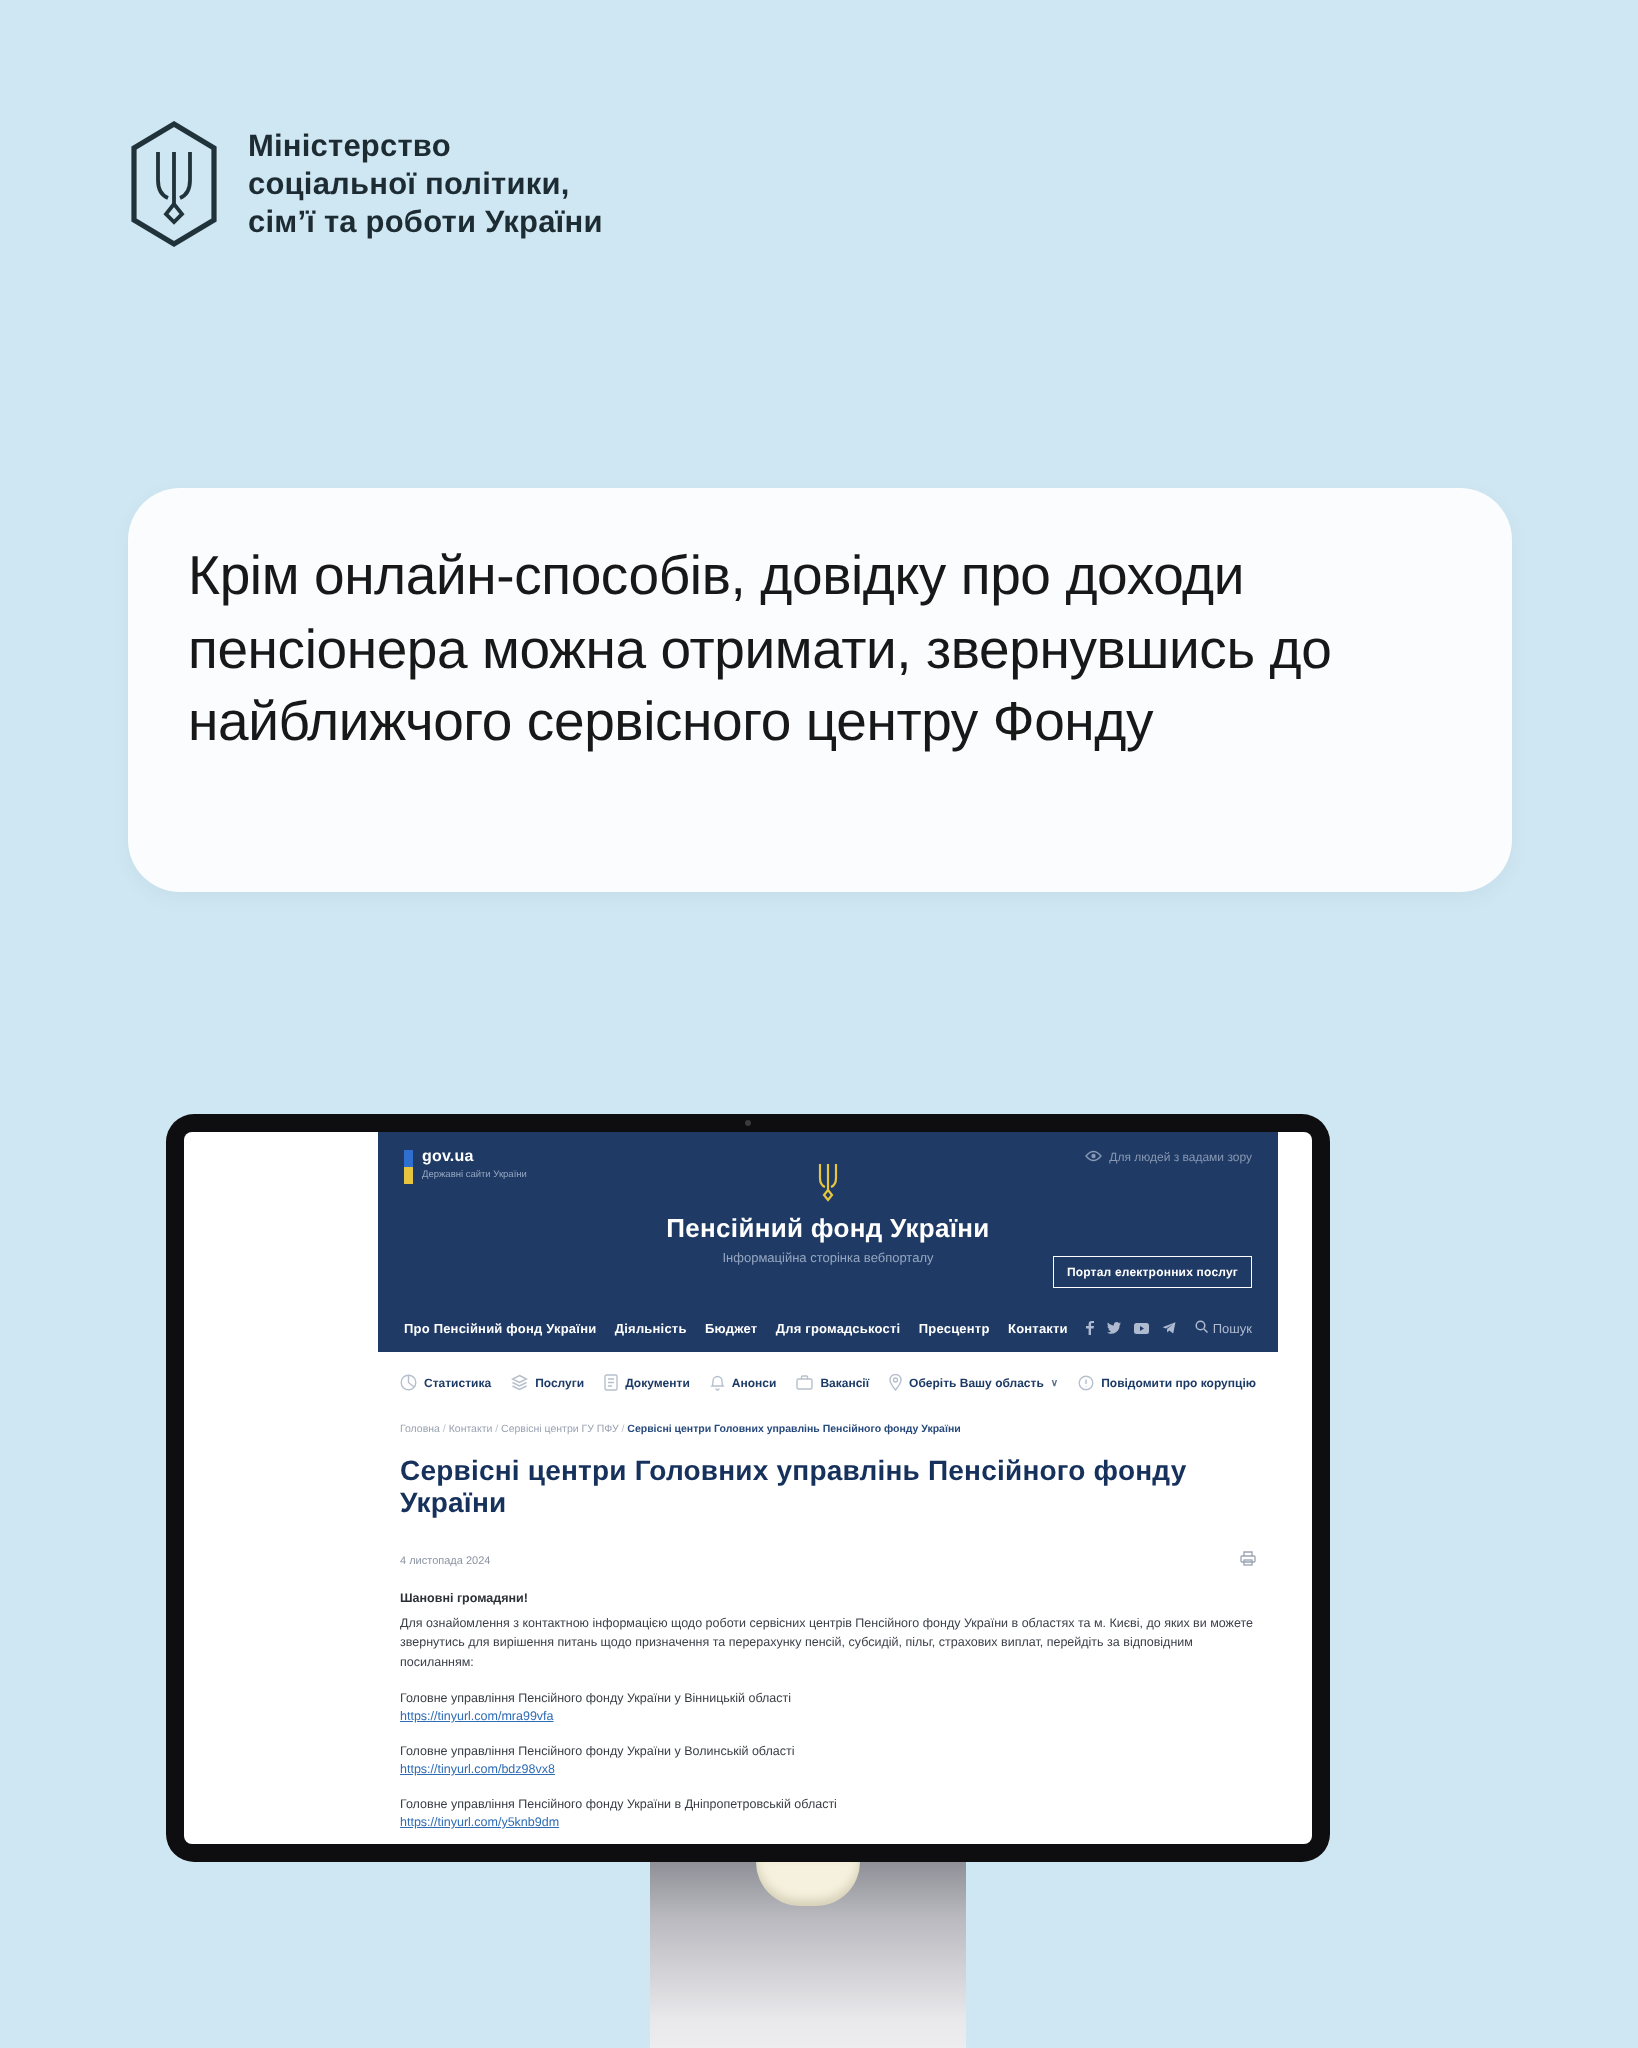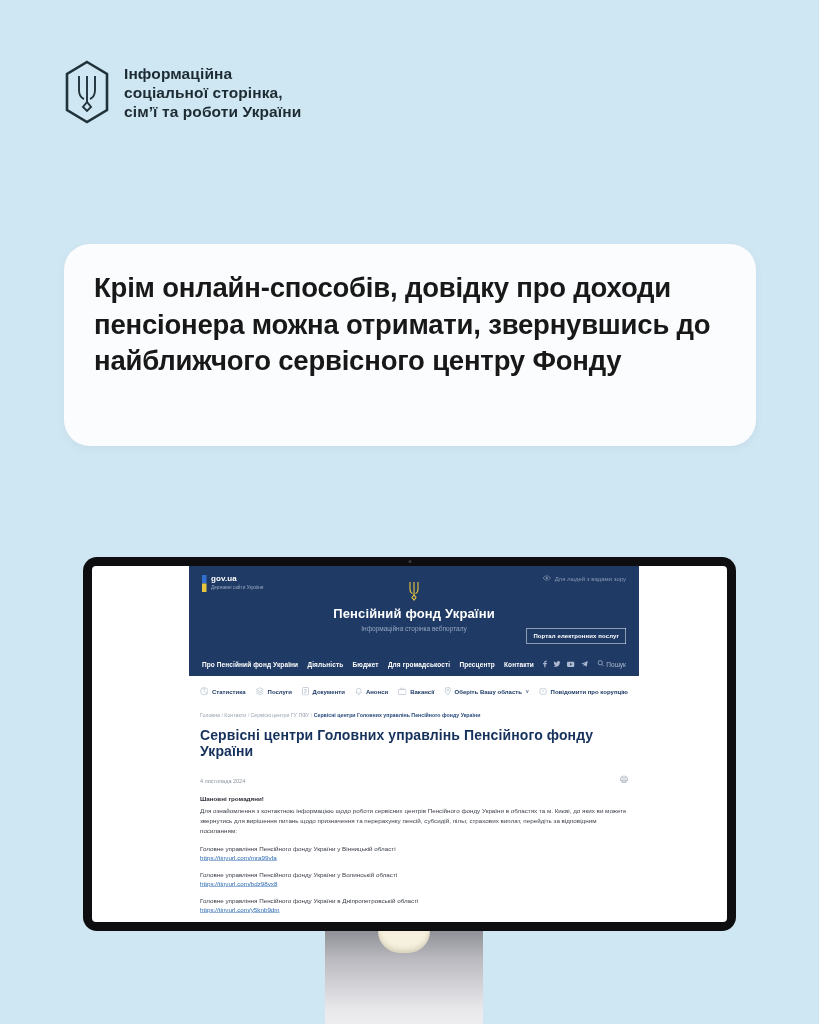--- a/index.html
+++ b/index.html
@@ -97,7 +97,7 @@
       </svg>
     </span>
     <div class="ministry-name">
-      <div>Інформаційна</div>
+      <div>Міністерство</div>
       <div>соціальної сторінка,</div>
       <div>сім’ї та роботи України</div>
     </div>

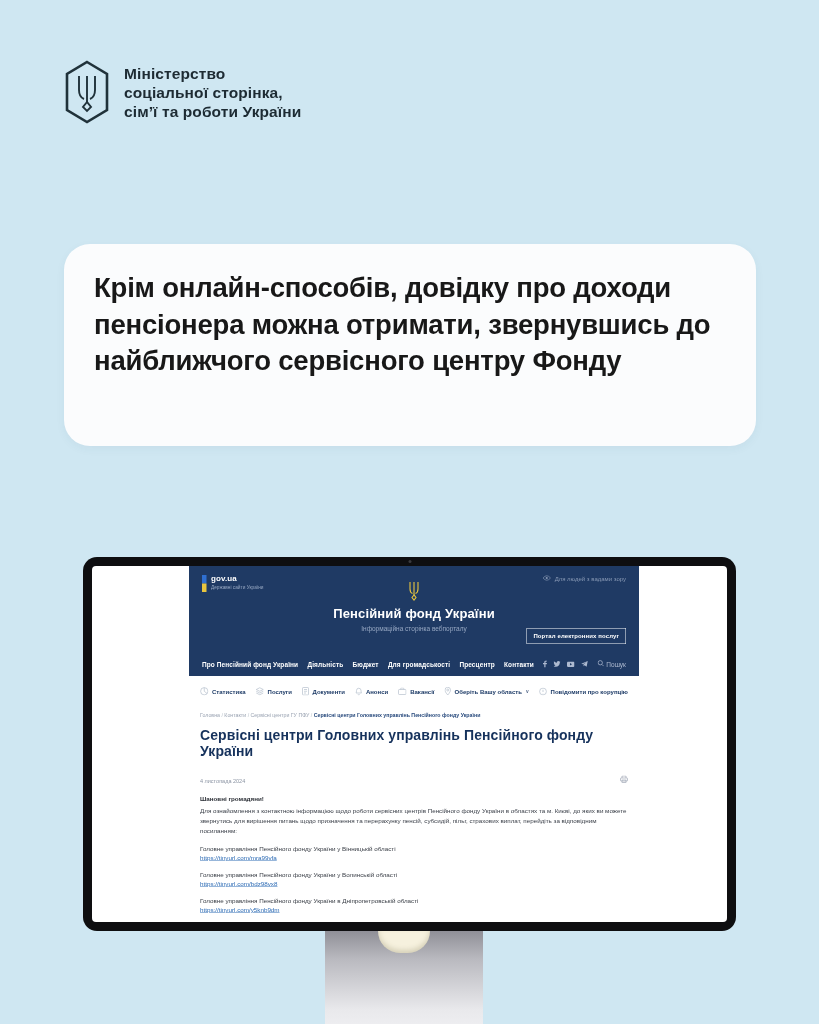--- a/index.html
+++ b/index.html
@@ -98,7 +98,7 @@
     </span>
     <div class="ministry-name">
       <div>Міністерство</div>
-      <div>соціальної сторінка,</div>
+      <div>соціальної політики,</div>
       <div>сім’ї та роботи України</div>
     </div>
   </div>

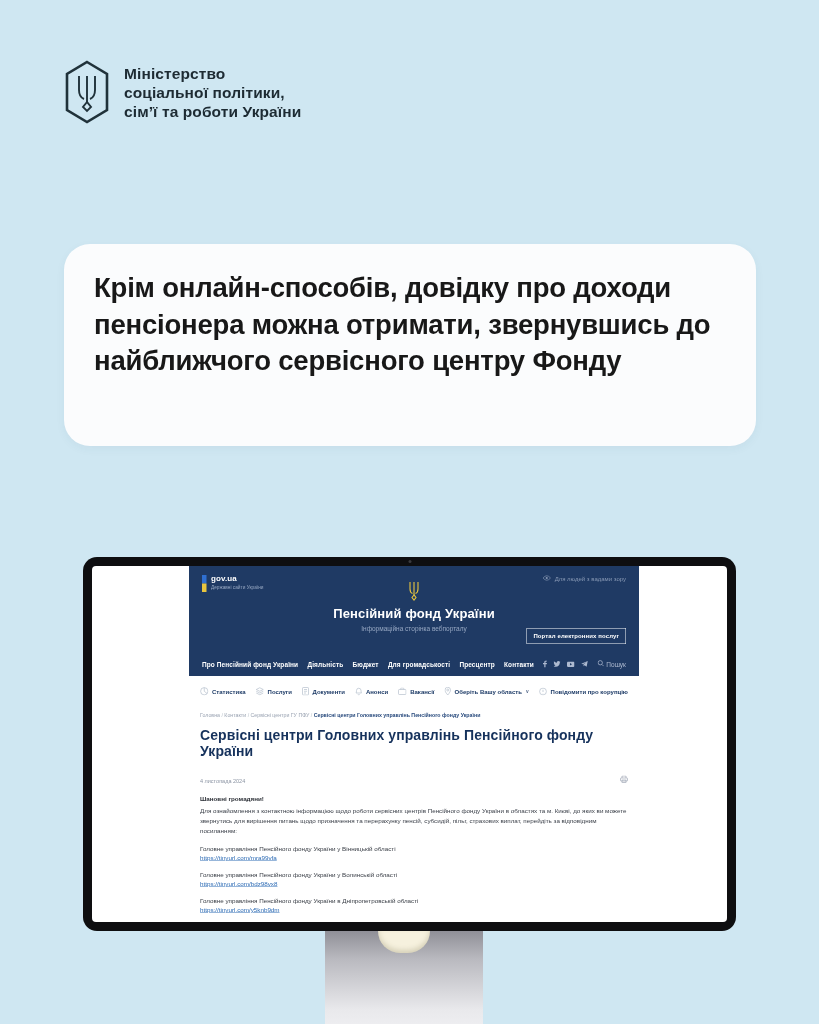--- a/index.html
+++ b/index.html
@@ -15,7 +15,7 @@
   
   .quote-card { position:absolute; left:64px; top:244px; width:692px; height:202px;
     background:#fbfcfd; border-radius:26px; box-shadow:0 3px 10px rgba(40,70,90,.05); }
-  .quote-text { padding:26px 30px; font-size:27.5px; font-weight:700; color:#181818;
+  .quote-text { padding:26px 30px; font-size:27.5px; font-weight:400; color:#181818;
     line-height:1.33; letter-spacing:-.2px; }
 
   

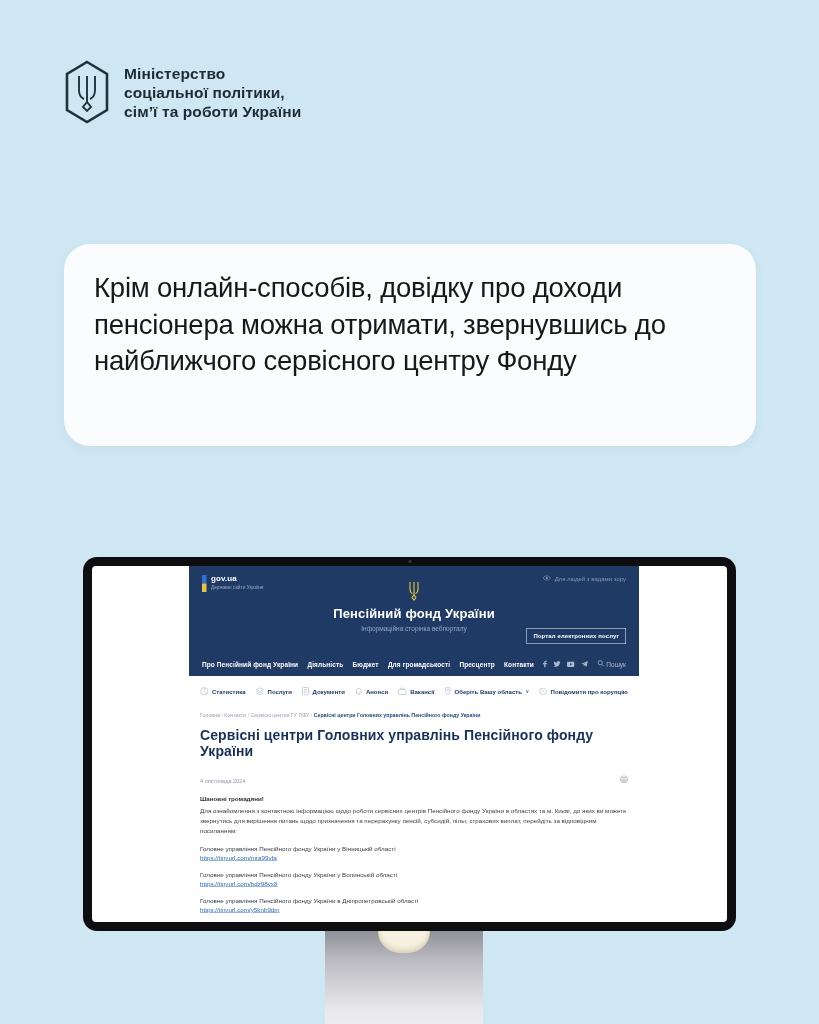--- a/index.html
+++ b/index.html
@@ -19,7 +19,7 @@
     line-height:1.33; letter-spacing:-.2px; }
 
   
-  .monitor { position:absolute; left:83px; top:557px; width:653px; height:374px;
+  .monitor { position:absolute; left:83px; top:557px; width:582px; height:374px;
     background:#0e0e10; border-radius:14px; }
   .camera-dot { position:absolute; left:50%; top:3px; width:3px; height:3px; border-radius:50%;
     background:#3a3a3e; transform:translateX(-50%); }

